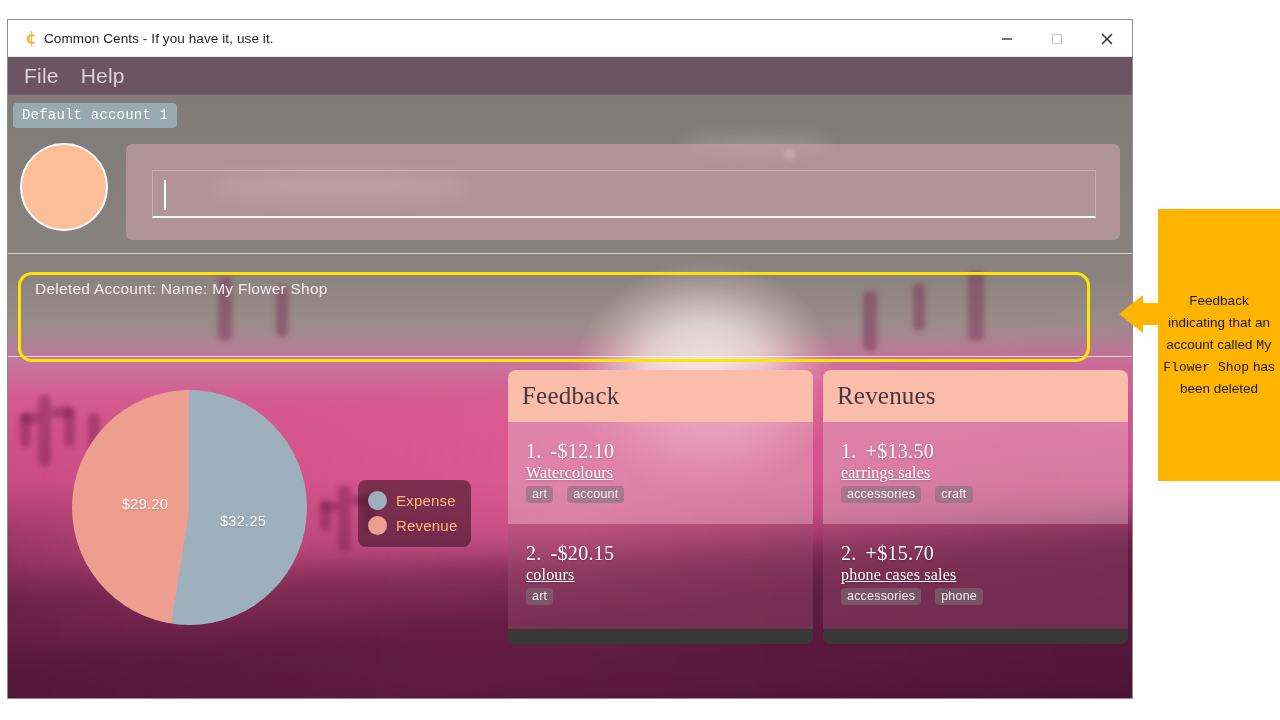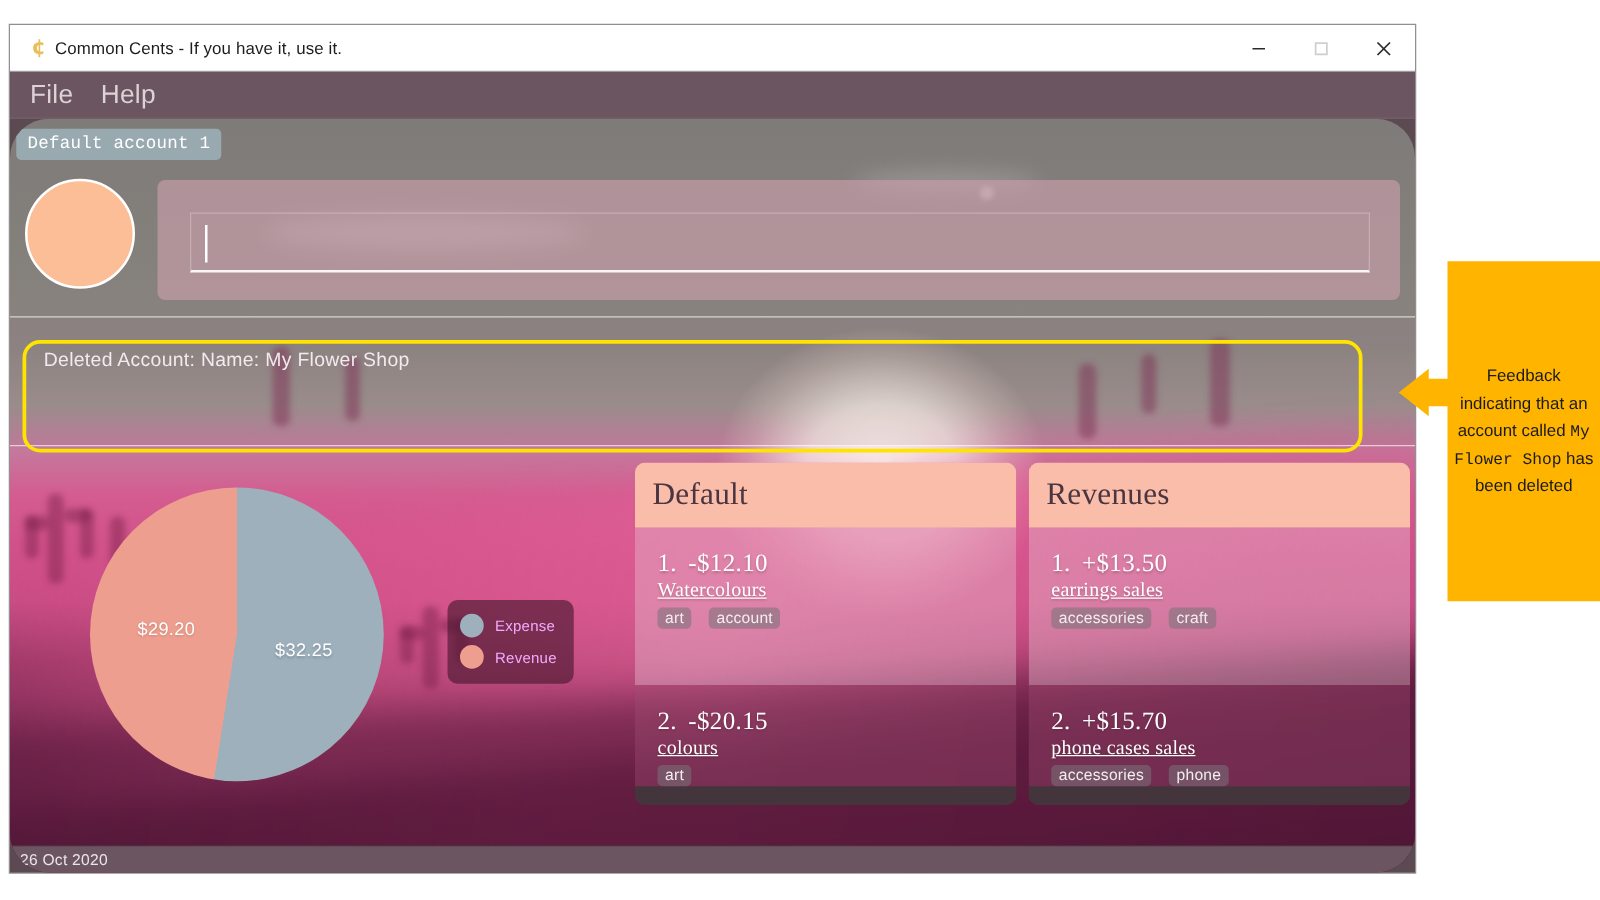--- a/index.html
+++ b/index.html
@@ -96,7 +96,6 @@
     position: relative;
     height: calc(678px - 37px - 38px);
     overflow: hidden;
-    border-radius: 31px;
   }
 
   

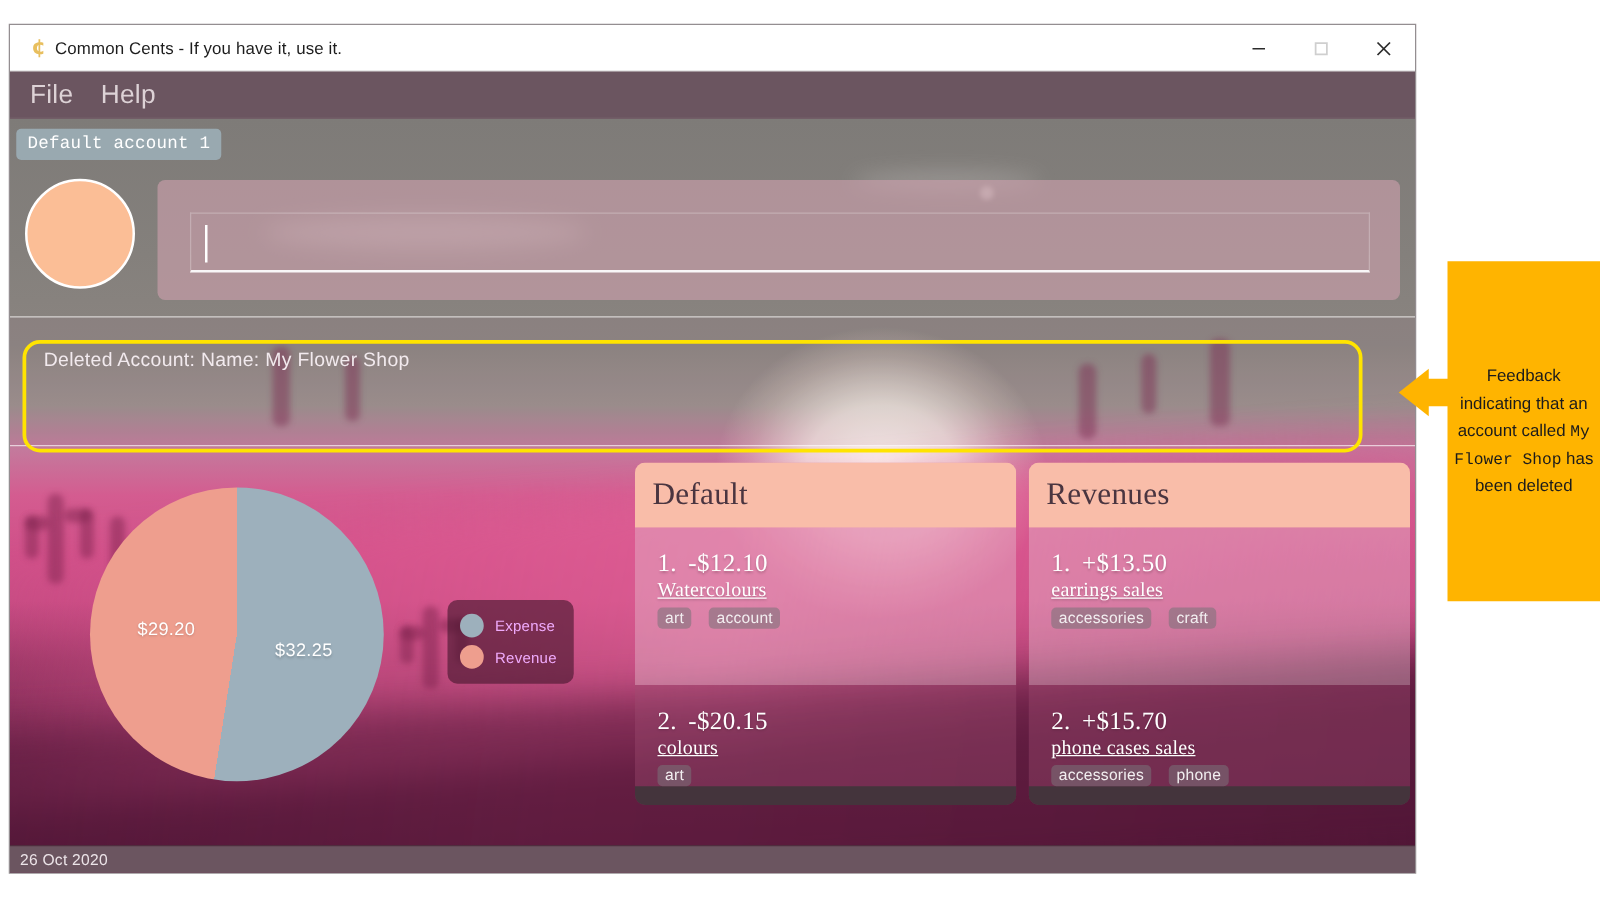--- a/index.html
+++ b/index.html
@@ -575,7 +575,7 @@
 
         <div class="panel" id="panel-expenses">
           <div class="panel-header">
-            <span class="panel-title">Default</span>
+            <span class="panel-title">Feedback</span>
           </div>
           <div class="panel-body">
             <div class="txn txn-odd">

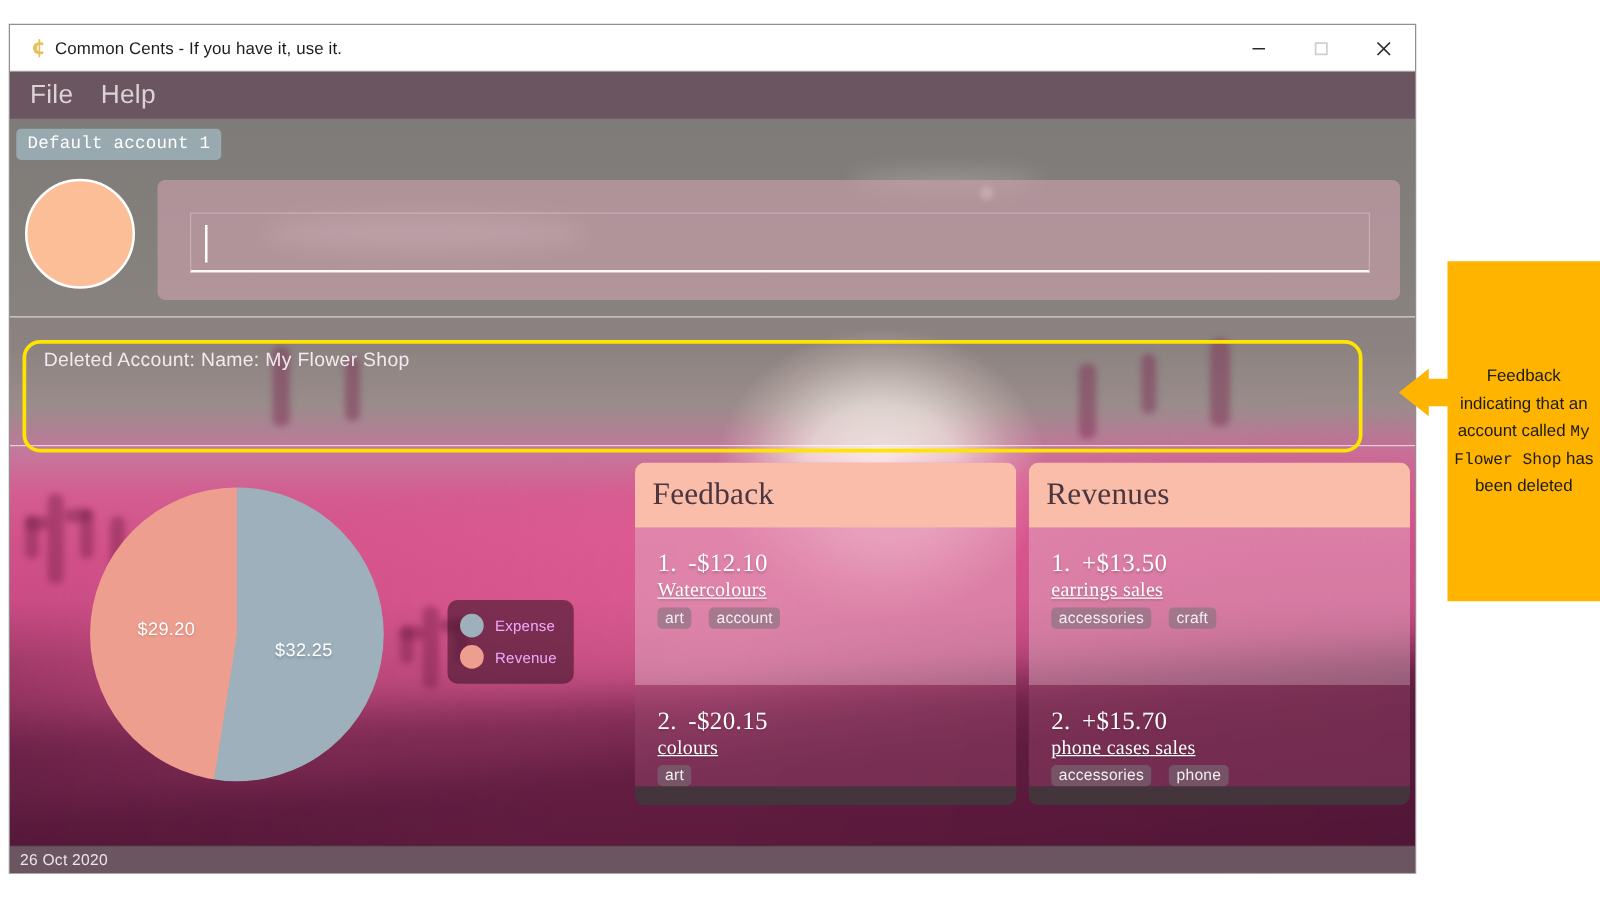--- a/index.html
+++ b/index.html
@@ -371,7 +371,7 @@
   }
   .txn {
     position: relative;
-    height: 126px;
+    height: 102px;
     padding: 18px 0 0 18px;
   }
   .txn-odd  { background: rgba(255,255,255,0.22); }

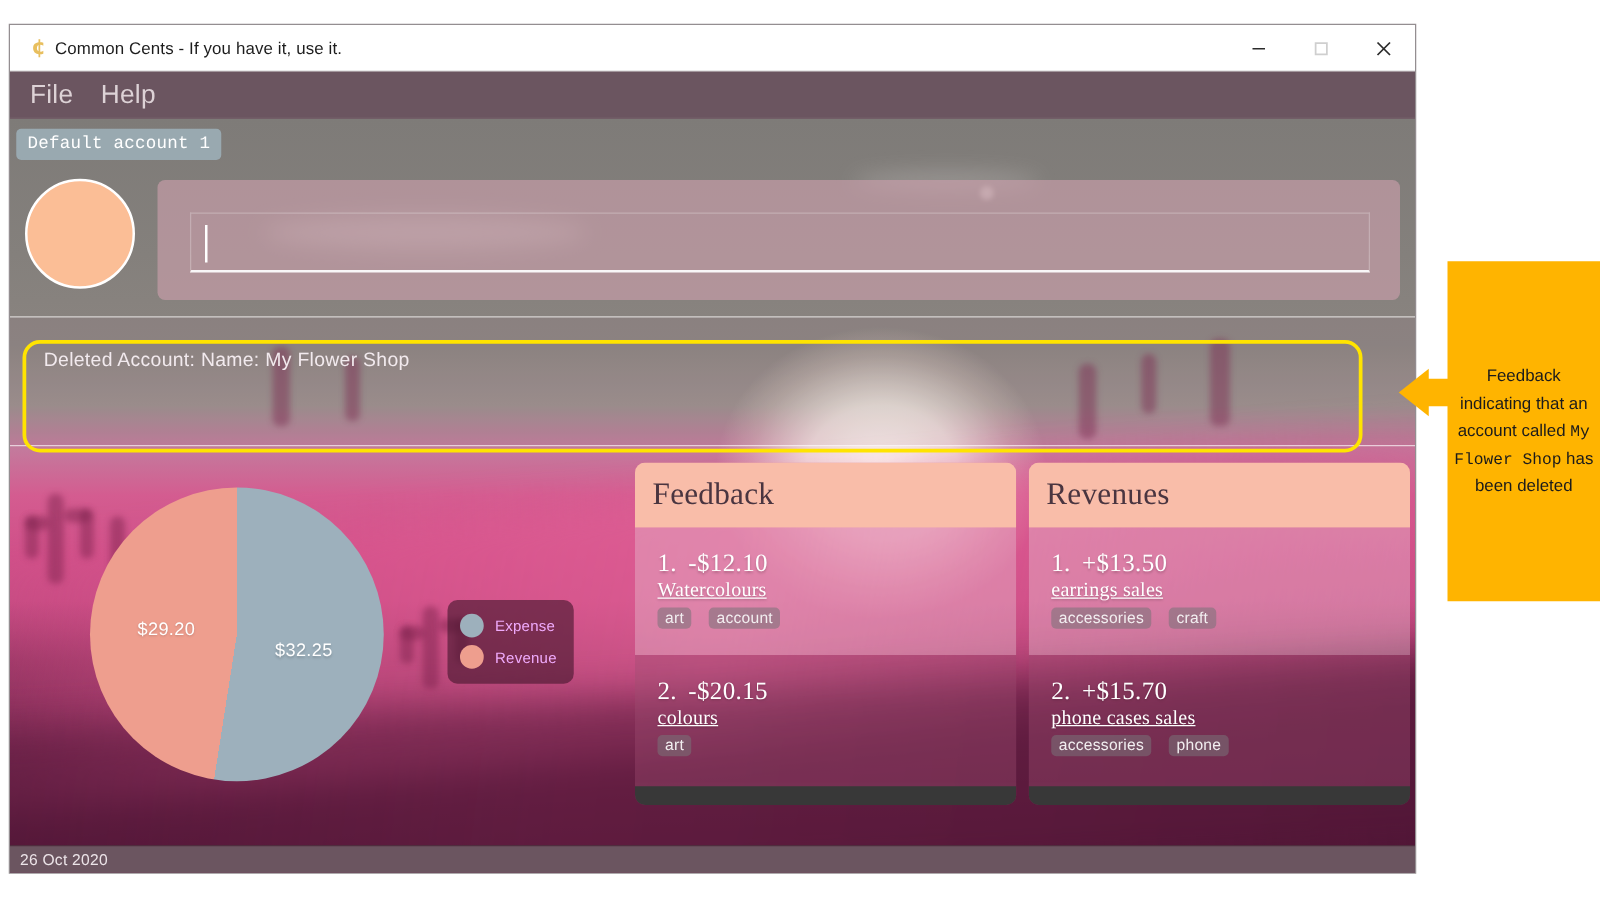--- a/index.html
+++ b/index.html
@@ -309,7 +309,7 @@
     text-shadow: 0 1px 2px rgba(0,0,0,0.18);
     font-family: "Liberation Sans", sans-serif;
   }
-  #pie-label-revenue { left: 80px; top: 128px; }
+  #pie-label-revenue { left: 92px; top: 128px; }
   #pie-label-expense { left: 190px; top: 145px; }
 
   #legend {

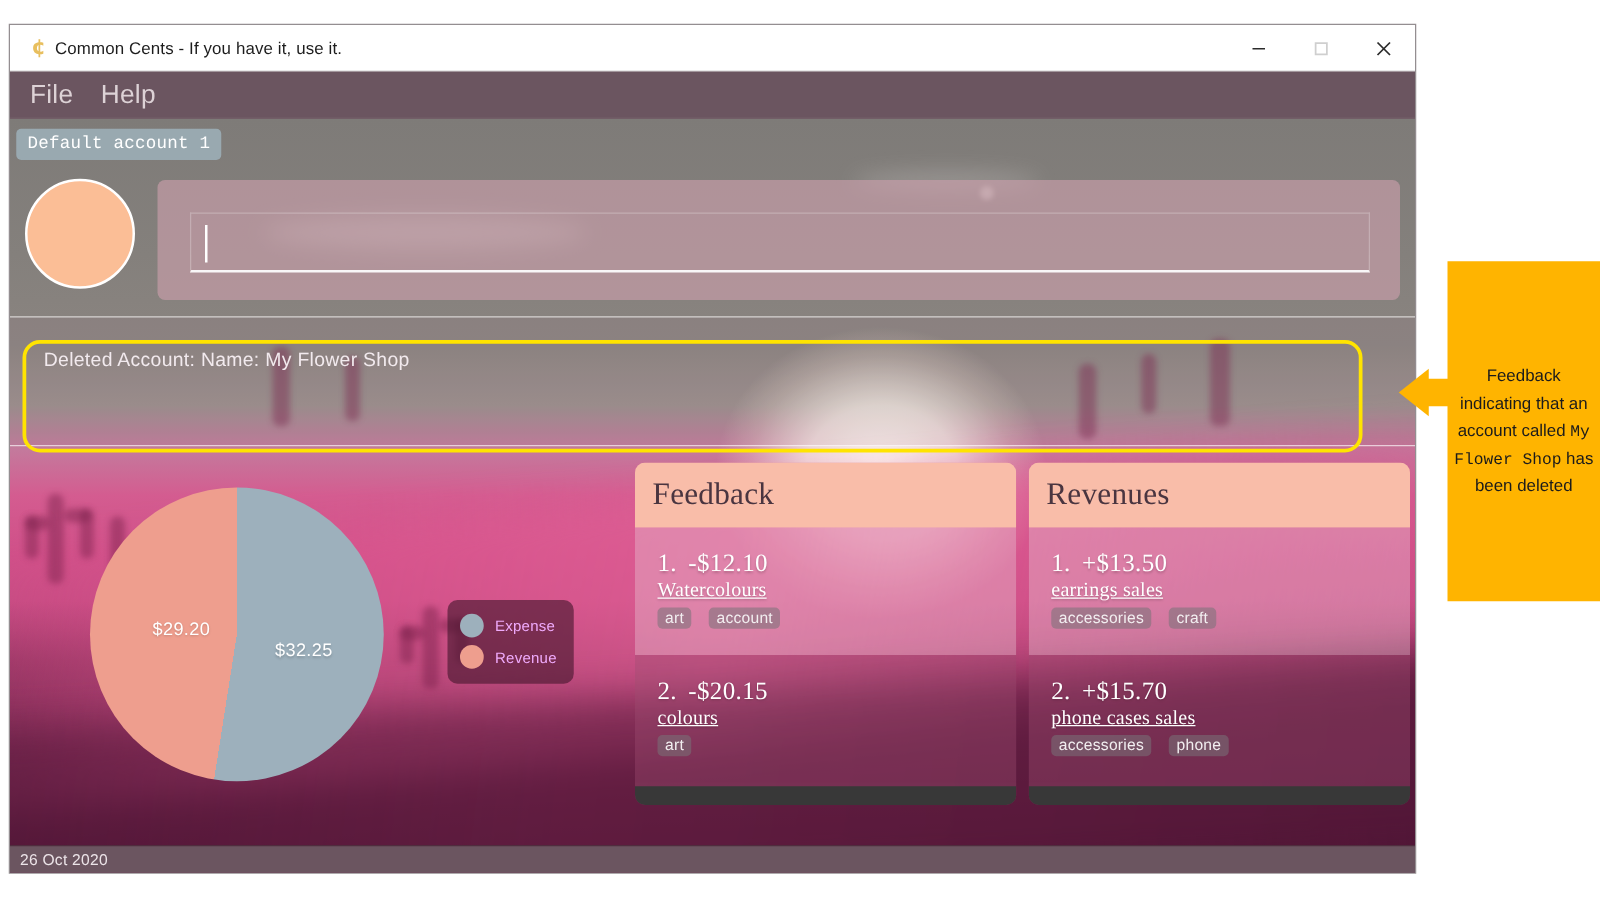--- a/index.html
+++ b/index.html
@@ -333,8 +333,8 @@
     flex: 0 0 auto;
   }
   .legend-label {
-    color: #f0abfc;
-    font-size: 12px;
+    color: #fdba74;
+    font-size: 15px;
     letter-spacing: 0.2px;
     font-family: "Liberation Sans", sans-serif;
   }

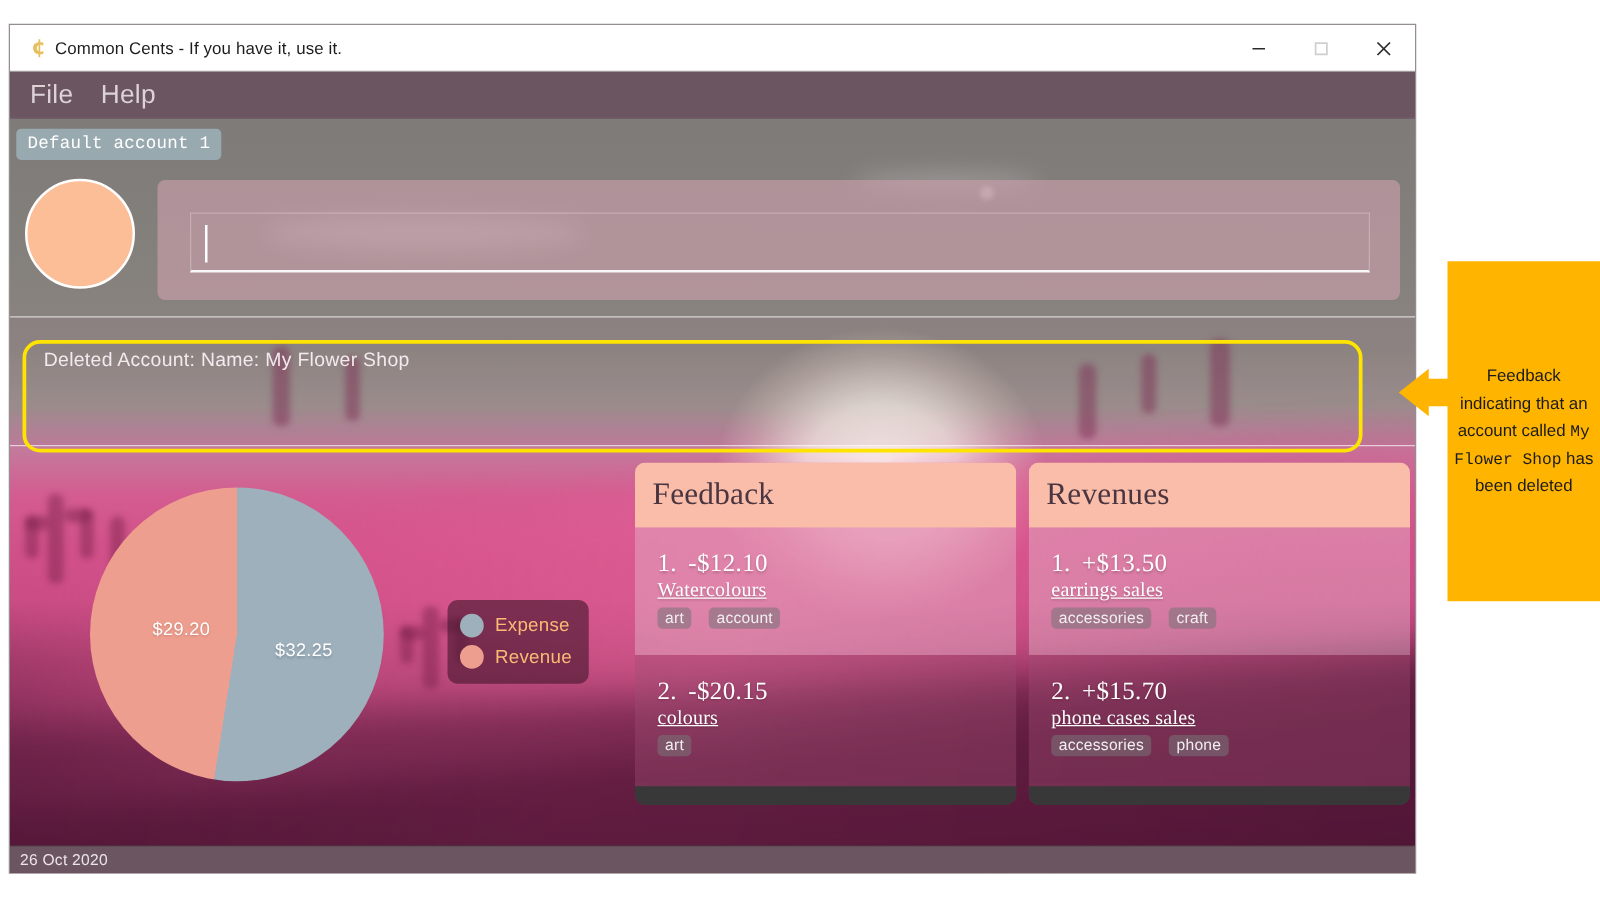--- a/index.html
+++ b/index.html
@@ -632,9 +632,6 @@
 
       </div>
 
-      <div id="statusbar">
-        <span id="status-date">26 Oct 2020</span>
-      </div>
 
     </div>
   </div>

